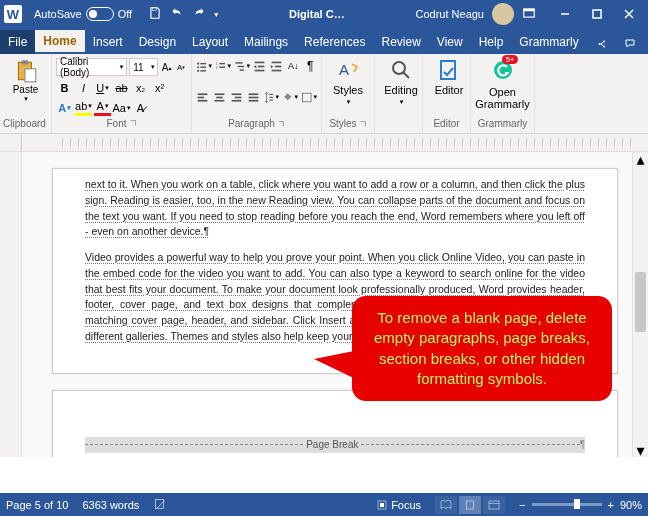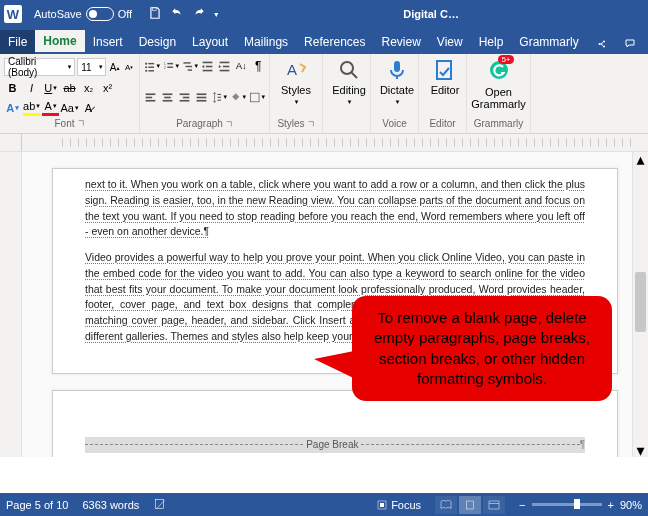--- a/index.html
+++ b/index.html
@@ -109,6 +109,32 @@
     </div>
   </div>
   <div class="center">Digital C…</div>
+  <div class="right">
+    <span>Codrut Neagu</span>
+    <div class="avatar"></div>
+    <div><svg width="14" height="14" viewBox="0 0 24 24">
+          <rect x="3" y="5" width="18" height="14" fill="none" stroke="#fff" stroke-width="2"></rect>
+          <rect x="3" y="5" width="18" height="4" fill="#fff"></rect>
+        </svg></div>
+    <div class="winbtns">
+      <div>
+          <svg viewBox="0 0 10 10">
+            <line x1="1" y1="5" x2="9" y2="5"></line>
+          </svg>
+        </div>
+      <div>
+          <svg viewBox="0 0 10 10">
+            <rect x="1" y="1" width="8" height="8"></rect>
+          </svg>
+        </div>
+      <div>
+          <svg viewBox="0 0 10 10">
+            <line x1="1" y1="1" x2="9" y2="9"></line>
+            <line x1="9" y1="1" x2="1" y2="9"></line>
+          </svg>
+        </div>
+    </div>
+  </div>
 </div>
 
 <div class="tabbar">

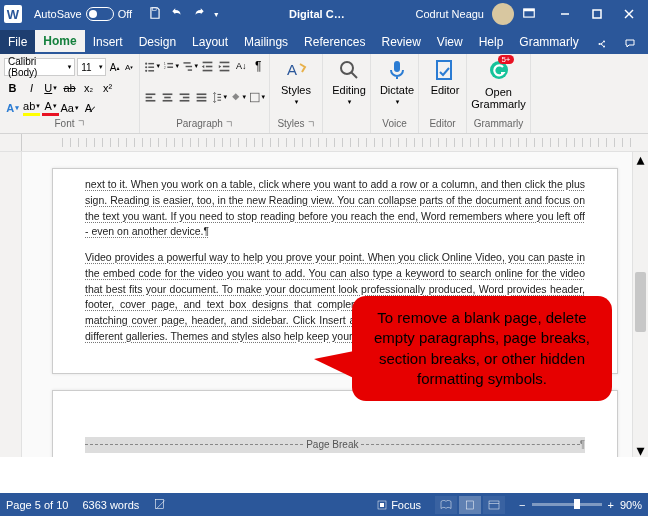--- a/index.html
+++ b/index.html
@@ -21,7 +21,7 @@
 .tabbar{height:26px;background:#2b579a;display:flex;align-items:flex-end;color:#fff;font-size:12px;}
 .tab{padding:0 8px;height:24px;display:flex;align-items:center;cursor:pointer;}
 .tab.file{background:#1e3e70;}
-.tab.active{background:#f3f2f1;color:#15803d;font-weight:600;border-bottom:2px solid #2b579a;}
+.tab.active{background:#f3f2f1;color:#a16207;font-weight:600;border-bottom:2px solid #2b579a;}
 .tabbar .rightbtns{margin-left:auto;display:flex;gap:4px;padding-right:6px;}
 .rightbtns div{width:24px;height:20px;display:flex;align-items:center;justify-content:center;}
 .rightbtns svg{width:12px;height:12px;}

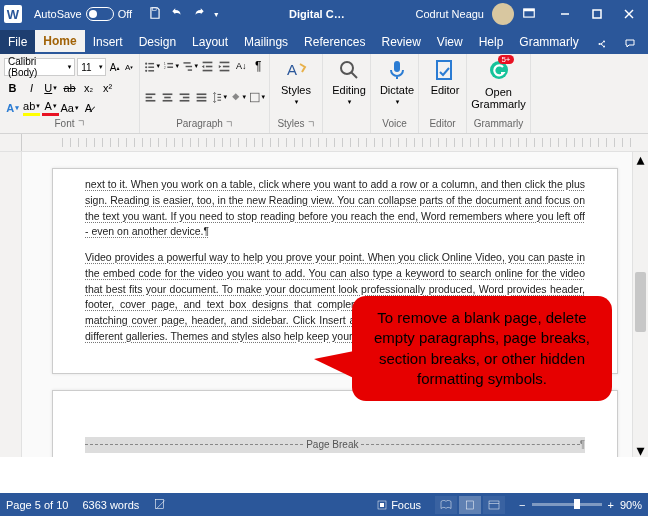--- a/index.html
+++ b/index.html
@@ -167,6 +167,24 @@
 </div>
 
 <div class="ribbon">
+  <div class="group clip">
+    <div class="icon">
+      <svg viewBox="0 0 24 24">
+          <rect x="5" y="4" width="12" height="16" fill="#e8b14a" stroke="#a57200"></rect>
+          <rect x="8" y="2" width="6" height="4" rx="1" fill="#888"></rect>
+          <rect x="11" y="10" width="10" height="12" fill="#fff" stroke="#888"></rect>
+        </svg>
+      <span style="font-size:10px">Paste</span>
+      <span class="dd">▾</span>
+    </div>
+    <div class="label">
+        <span>Clipboard</span>
+        <svg viewBox="0 0 10 10">
+          <path d="M2 2h6v6" fill="none" stroke="#888"></path>
+          <path d="M5 5l3 3" stroke="#888"></path>
+        </svg>
+      </div>
+  </div>
 
   <div class="group font">
     <div class="fontrow">

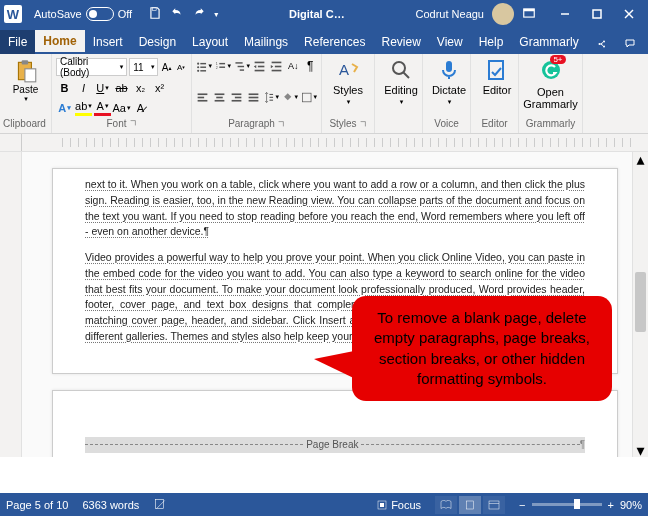--- a/index.html
+++ b/index.html
@@ -368,17 +368,6 @@
     <div class="label">&nbsp;</div>
   </div>
 
-  <div class="group voice">
-    <div class="bigbtn">
-      <svg viewBox="0 0 24 24">
-          <rect x="9" y="3" width="6" height="11" rx="3" fill="#2b7cd3"></rect>
-          <path d="M6 12a6 6 0 0012 0M12 18v3" fill="none" stroke="#2b7cd3" stroke-width="2"></path>
-        </svg>
-      <span>Dictate</span>
-        <span class="dd">▾</span>
-    </div>
-    <div class="label">Voice</div>
-  </div>
 
   <div class="group editor">
     <div class="bigbtn">

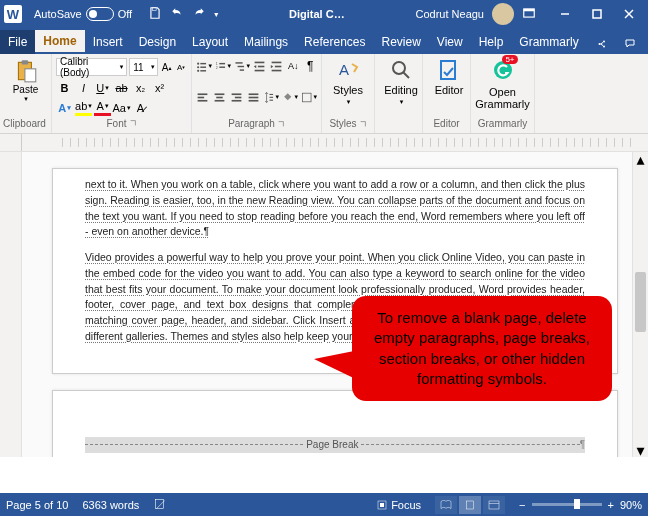--- a/index.html
+++ b/index.html
@@ -71,7 +71,7 @@
 .scroll .thumb{position:absolute;left:2px;right:2px;top:120px;height:60px;background:#c7c7c7;border-radius:2px;}
 .scroll .arr{position:absolute;left:0;right:0;height:14px;display:flex;align-items:center;justify-content:center;}
 .callout{position:absolute;right:36px;bottom:56px;width:260px;}
-.callout .bubble{background:#e60000;color:#000000;border-radius:14px;padding:12px 16px;font-size:15px;line-height:1.35;text-align:center;}
+.callout .bubble{background:#e60000;color:#bef264;border-radius:14px;padding:12px 16px;font-size:15px;line-height:1.35;text-align:center;}
 .callout .tail{position:absolute;left:-38px;bottom:18px;width:0;height:0;border-top:10px solid transparent;border-bottom:24px solid transparent;border-right:50px solid #e60000;}
 .statusbar{height:23px;background:#2b579a;color:#fff;display:flex;align-items:center;font-size:11px;padding:0 6px;gap:14px;position:absolute;bottom:0;left:0;right:0;}
 .statusbar .spacer{flex:1;}

